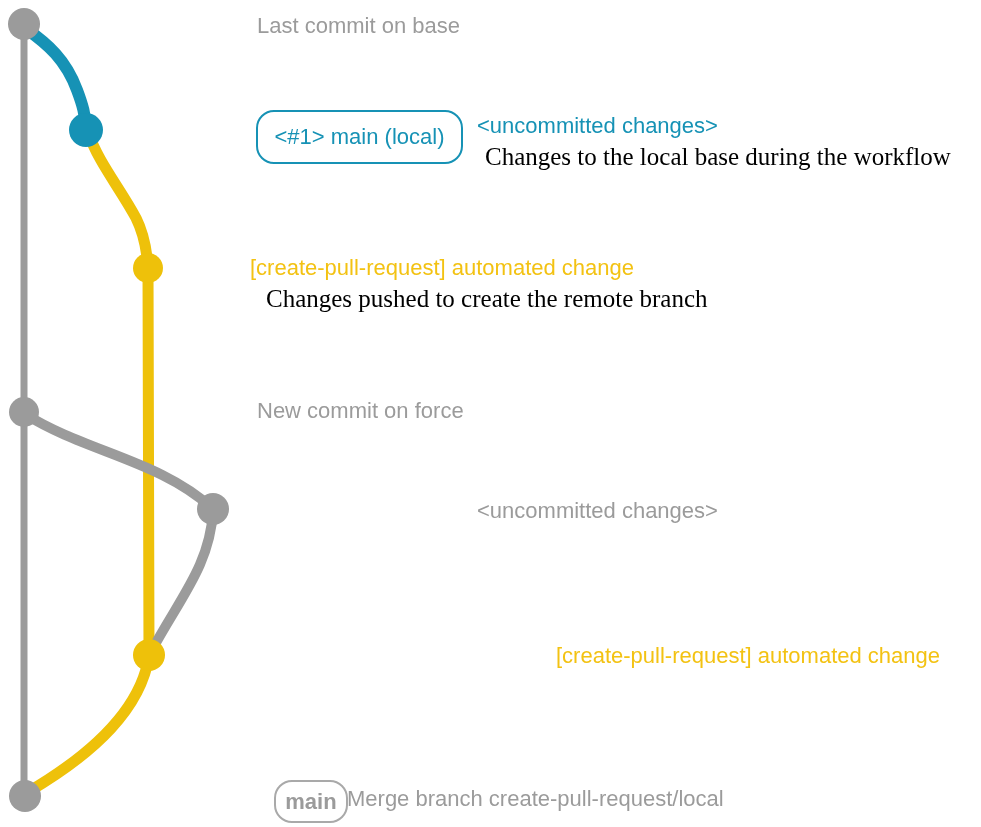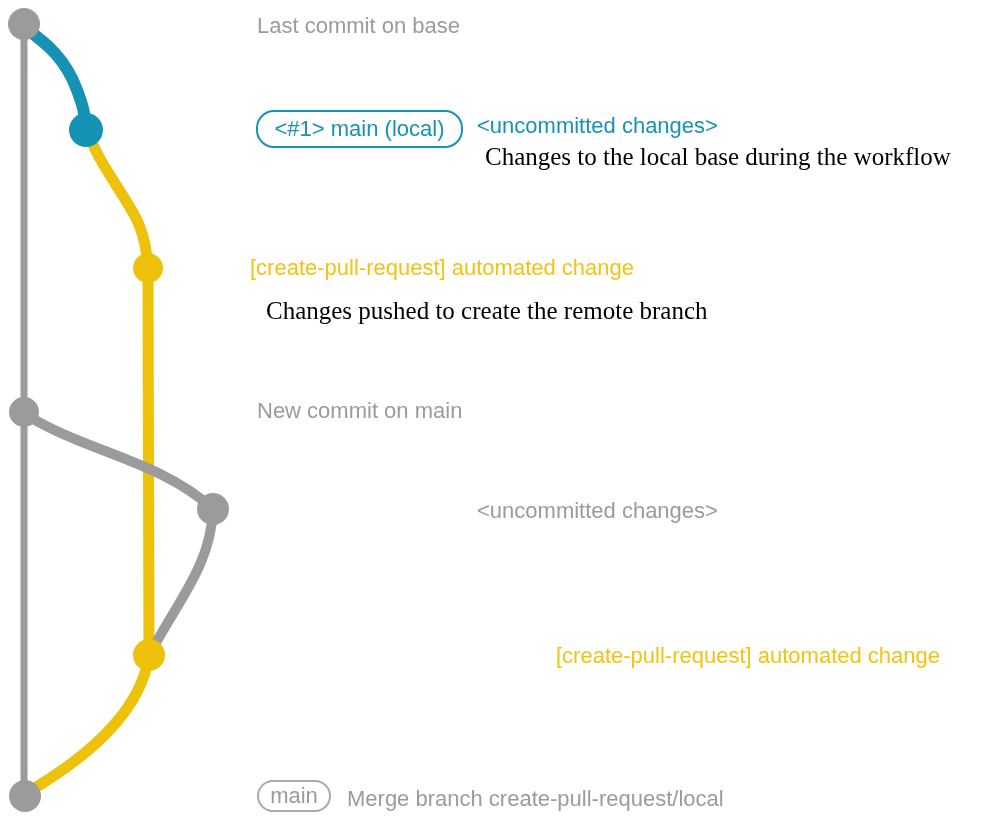--- a/index.html
+++ b/index.html
@@ -93,7 +93,7 @@
 
   <div class="txt gray-text" style="left:257px; top:12px;">Last commit on base</div>
 
-  <div class="badge badge-teal" style="left:256px; top:110px; width:207px; height:38px;">
+  <div class="badge badge-teal" style="left:256px; top:110px; width:207px; height:54px;">
     <span>&lt;#1&gt; main (local)</span>
   </div>
   <div class="txt teal-text" style="left:477px; top:112px;">&lt;uncommitted changes&gt;</div>

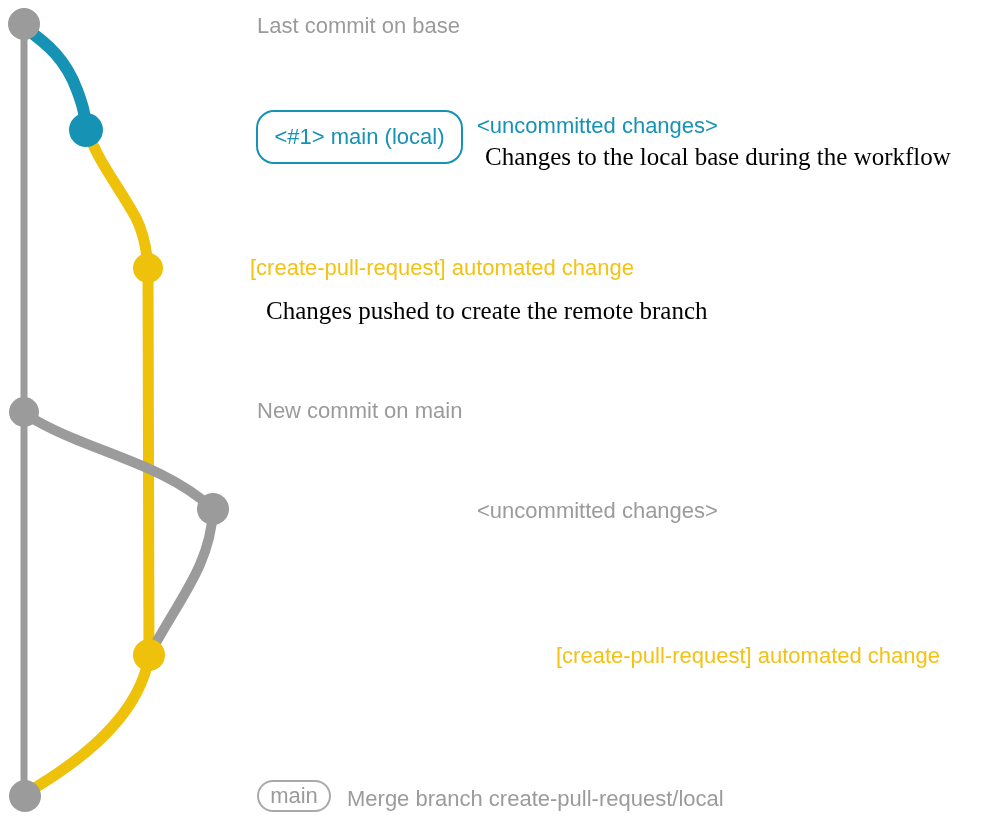--- a/index.html
+++ b/index.html
@@ -100,7 +100,7 @@
   <div class="desc" style="left:485px; top:144px;">Changes to the local base during the workflow</div>
 
   <div class="txt yellow-text" style="left:250px; top:254px;">[create-pull-request] automated change</div>
-  <div class="desc" style="left:266px; top:286px;margin-top:12px;">Changes pushed to create the remote branch</div>
+  <div class="desc" style="left:266px; top:286px;">Changes pushed to create the remote branch</div>
 
   <div class="txt gray-text" style="left:257px; top:397px;">New commit on main</div>
 

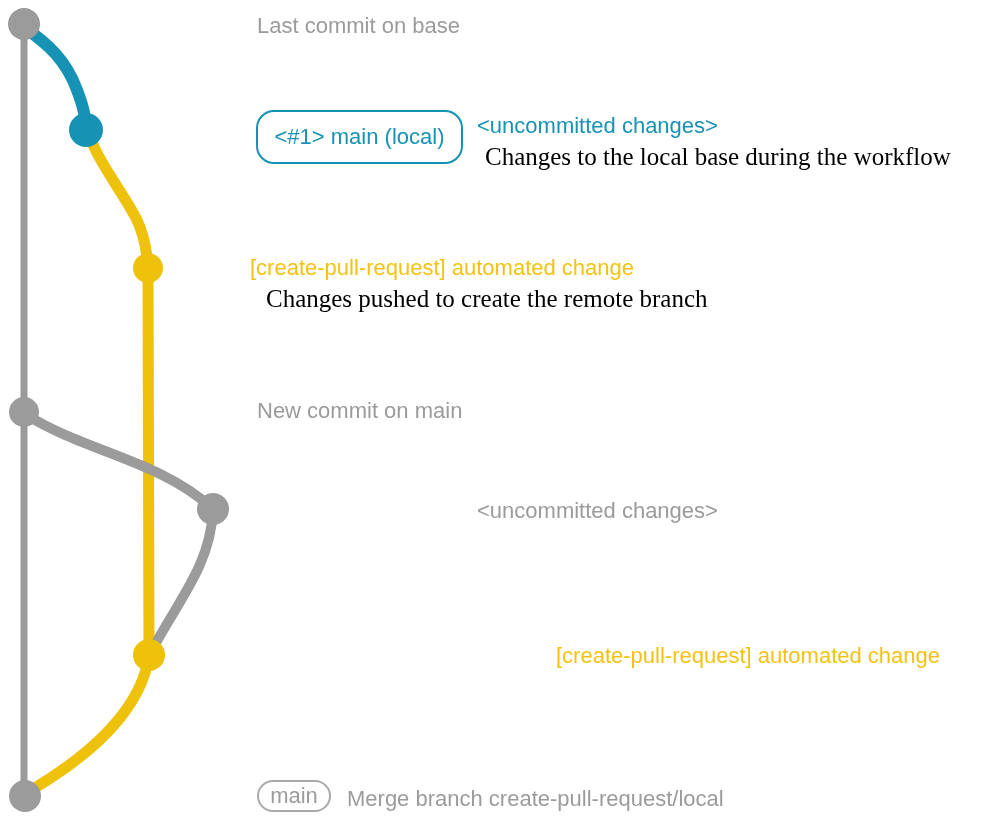--- a/index.html
+++ b/index.html
@@ -102,7 +102,7 @@
   <div class="txt yellow-text" style="left:250px; top:254px;">[create-pull-request] automated change</div>
   <div class="desc" style="left:266px; top:286px;">Changes pushed to create the remote branch</div>
 
-  <div class="txt gray-text" style="left:257px; top:397px;">New commit on main</div>
+  <div class="txt gray-text" style="left:257px; top:397px;">New commit on force</div>
 
   <div class="txt gray-text" style="left:477px; top:497px;">&lt;uncommitted changes&gt;</div>
 

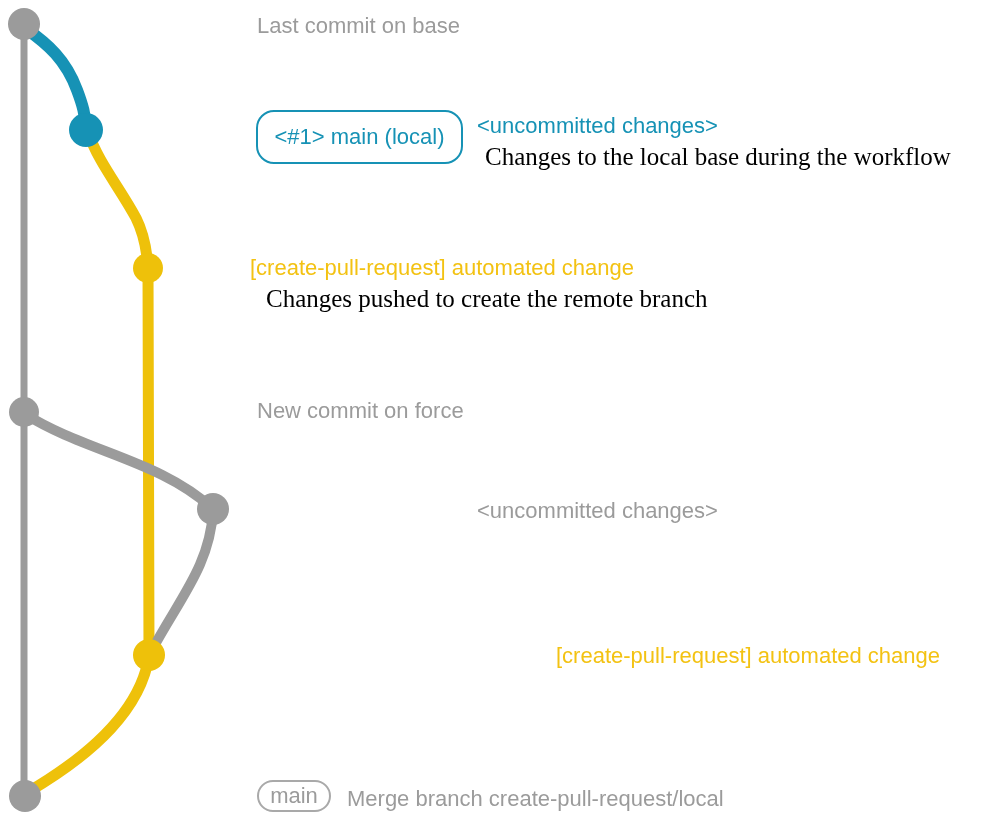--- a/index.html
+++ b/index.html
@@ -108,7 +108,7 @@
 
   <div class="txt yellow-text" style="left:556px; top:642px;">[create-pull-request] automated change</div>
 
-  <div class="badge badge-gray" style="left:257px; top:780px; width:74px; height:32px;">
+  <div class="badge badge-gray" style="left:274px; top:780px; width:74px; height:43px;font-weight:bold;">
     <span>main</span>
   </div>
   <div class="txt gray-text" style="left:347px; top:785px;">Merge branch create-pull-request/local</div>

